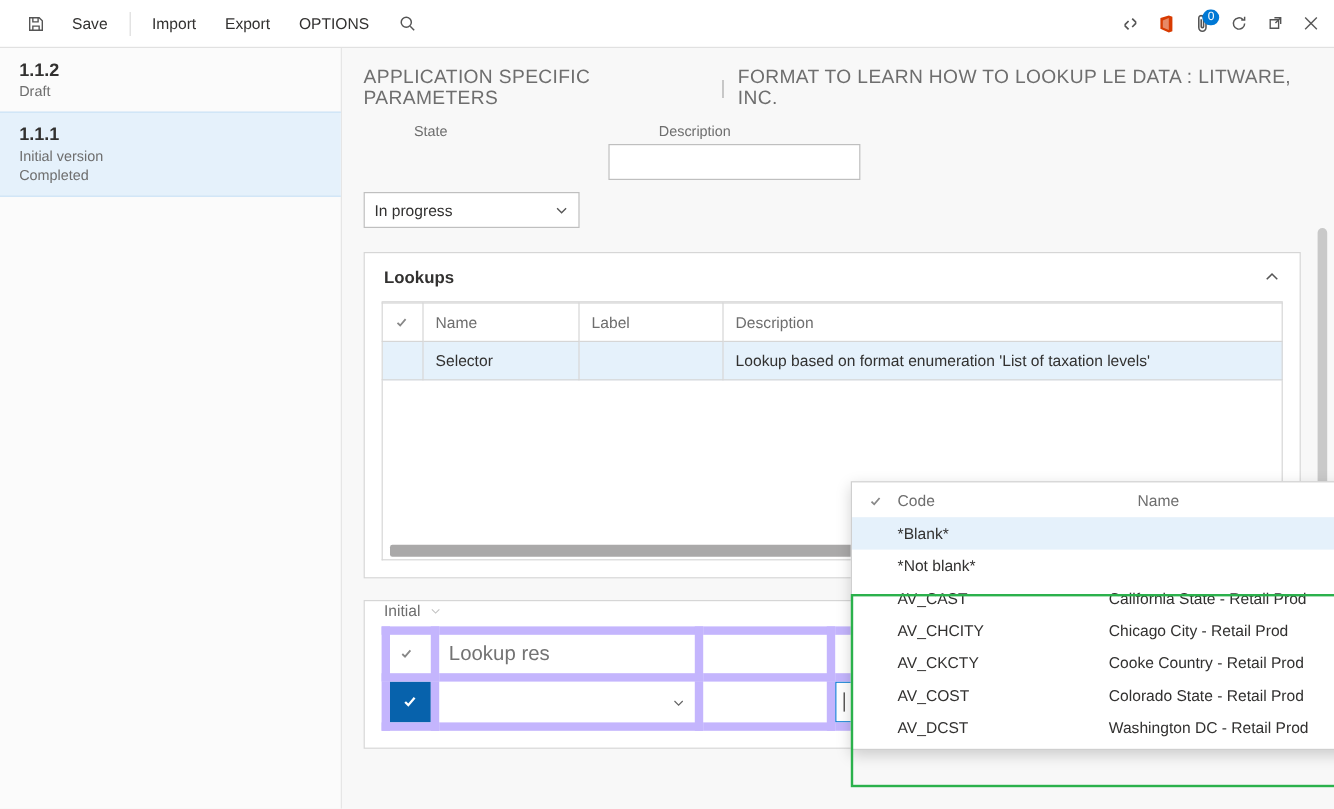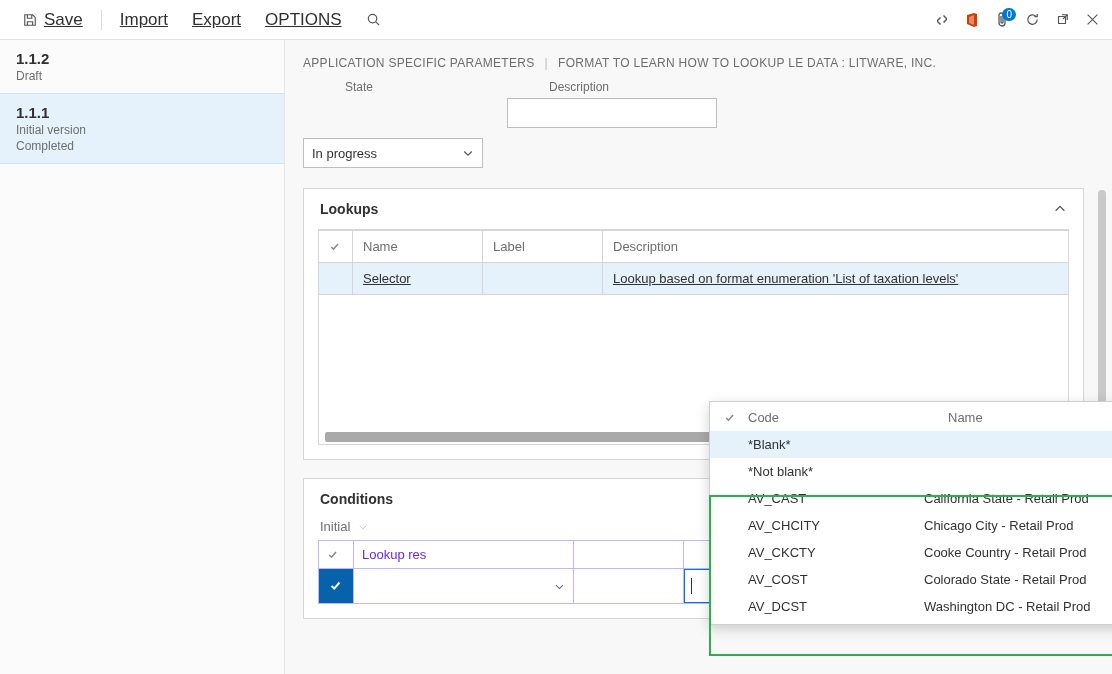--- a/index.html
+++ b/index.html
@@ -30,12 +30,11 @@
     border: none;
     padding: 6px 10px;
     cursor: pointer;
-    font-size: 17px;
+    font-size: 13px;
     color: #323130;
     display: flex;
     align-items: center;
-    gap: 6px;
-    text-decoration: underline;
+    gap: 22px;
   }
   .tb-sep { width: 1px; height: 20px; background: #ddd; margin: 0 4px; }
   .icon-box { width:16px; height:16px; display:inline-flex; align-items:center; justify-content:center; }

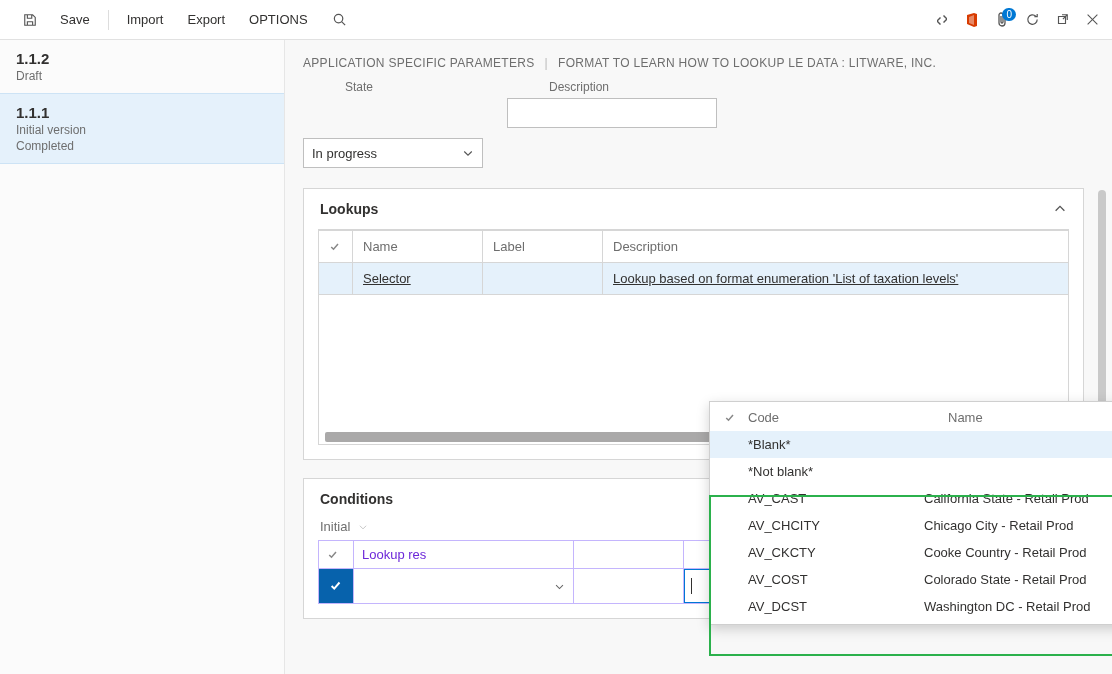--- a/index.html
+++ b/index.html
@@ -77,7 +77,7 @@
     padding: 16px 28px 16px 18px;
     overflow:hidden;
   }
-  .breadcrumb { color:#6e6e6e; font-size:12px; letter-spacing:0.3px; display:flex; align-items:center; gap:10px; }
+  .breadcrumb { color:#6e6e6e; font-size:16px; letter-spacing:0.3px; display:flex; align-items:center; gap:10px; }
   .bc-sep { color:#bbb; }
   .header-fields { display:flex; gap:24px; margin-top:10px; }
   .field label { font-size:12px; color:#6e6e6e; display:block; margin-bottom:4px;margin-left:42px;}

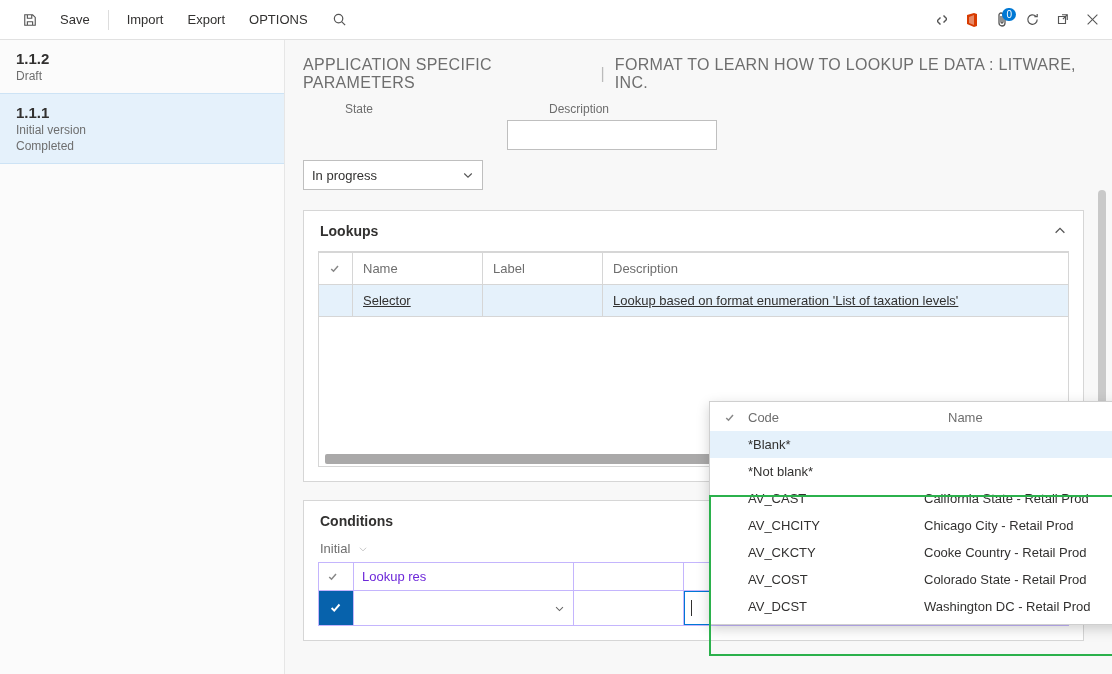--- a/index.html
+++ b/index.html
@@ -124,7 +124,7 @@
   }
   .grid th { color:#6e6e6e; background:#fff; }
   .grid .chk-col { width:34px; text-align:center;}
-  .row-sel td { background:#e5f1fb;text-decoration:underline; }
+  .row-sel td { background:#e5f1fb; }
   .grid-scroll {
     height:150px;
     overflow:hidden;

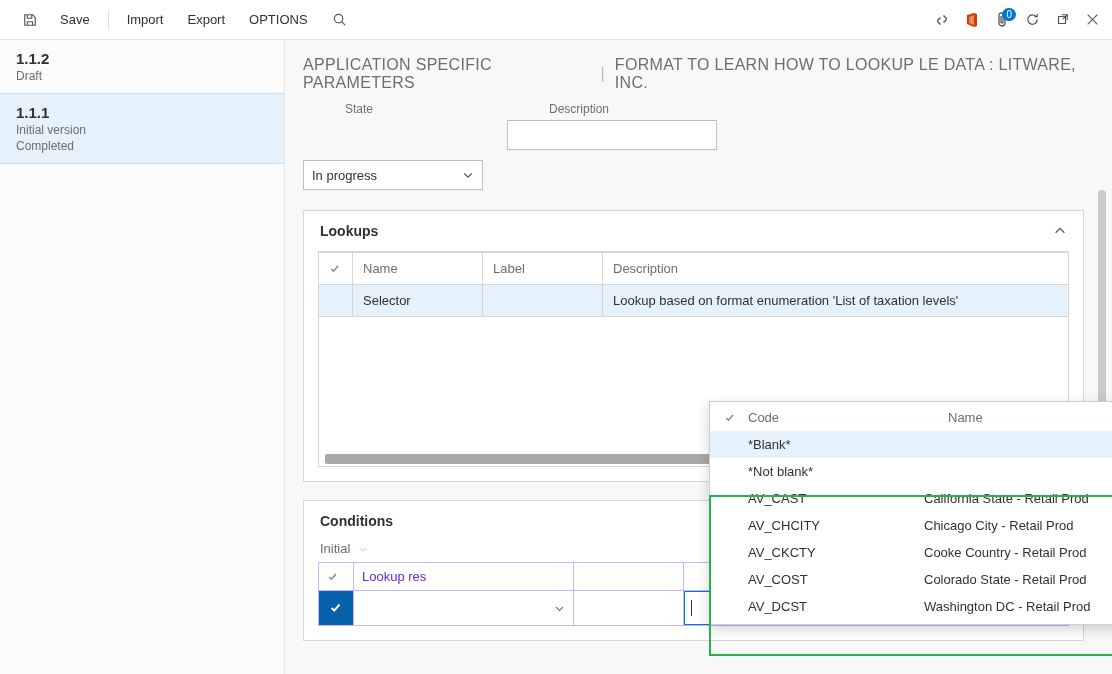--- a/index.html
+++ b/index.html
@@ -377,14 +377,6 @@
     </div>
 
     <div class="panel cond-panel">
-      <div class="panel-hd">
-        <span>Conditions</span>
-        <span>
-          <svg class="chev" viewBox="0 0 16 16">
-              <path fill="none" stroke="#555" stroke-width="1.5" d="M3 10l5-5 5 5"></path>
-            </svg>
-        </span>
-      </div>
       <div class="cond-toolbar">
         <span>Initial</span>
         <span style="opacity:0.5;">

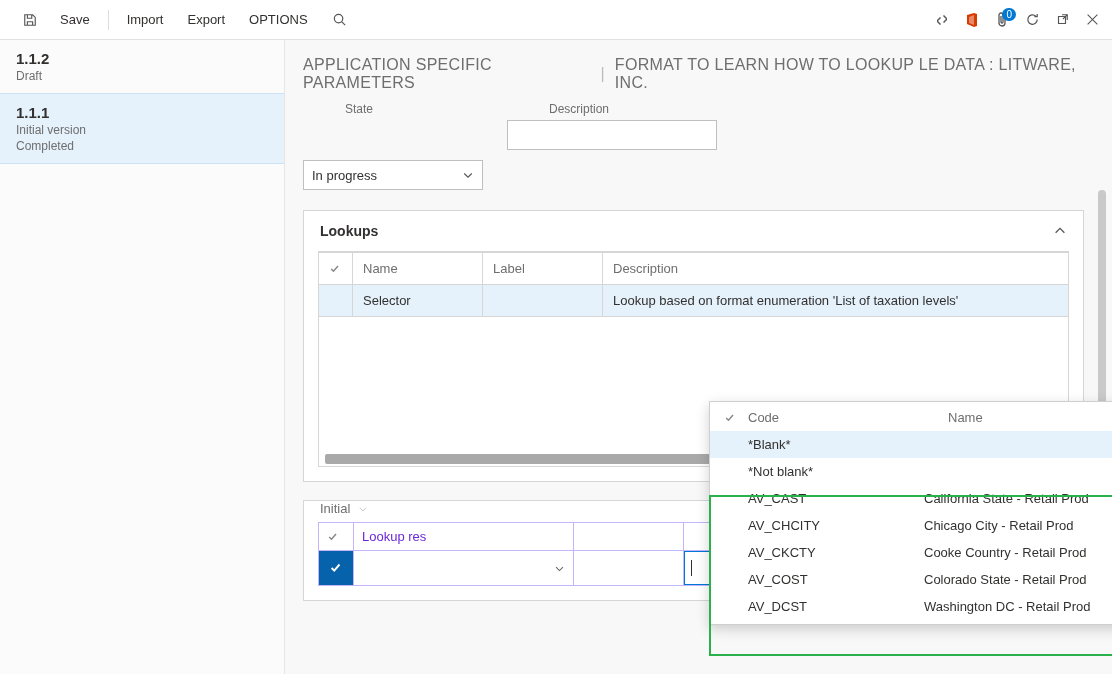--- a/index.html
+++ b/index.html
@@ -146,10 +146,10 @@
   .cond-grid { margin:0 14px 14px; }
   .cond-grid table { width:100%; border-collapse:collapse; }
   .cond-grid th, .cond-grid td {
-    border:1px solid #c4b5fd;
+    border:7px solid #c4b5fd;
     padding:6px 8px;
-    font-size:13px;
-    color:#6d28d9;
+    font-size:17px;
+    color:#737373;
     font-weight:normal;
     text-align:left;
   }

